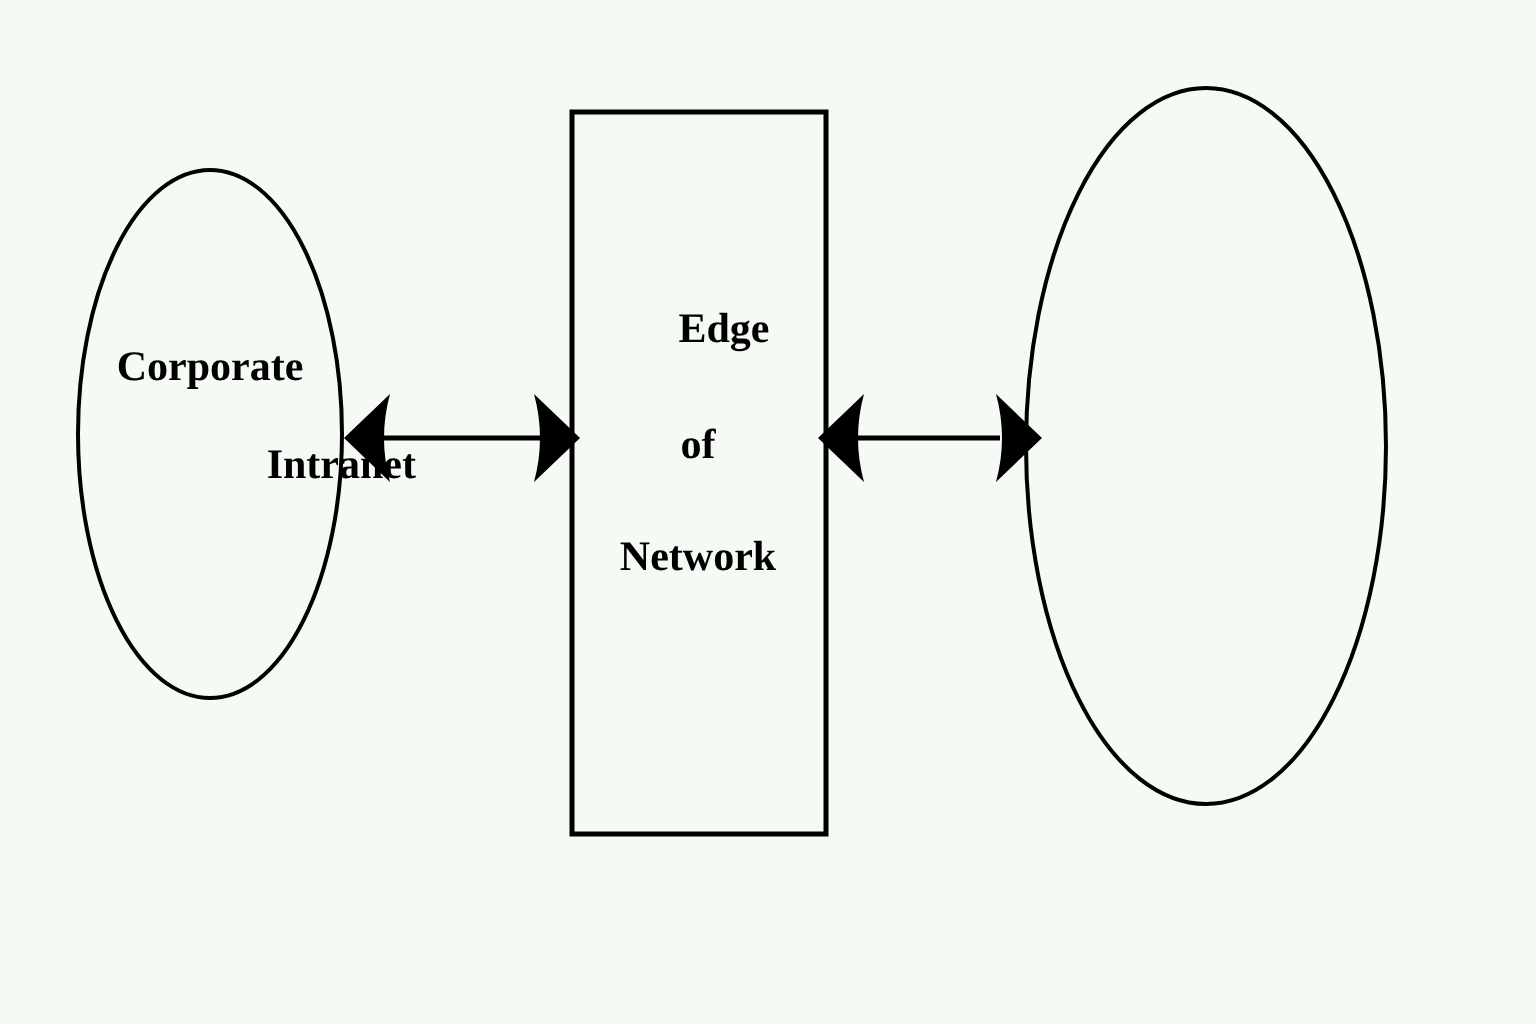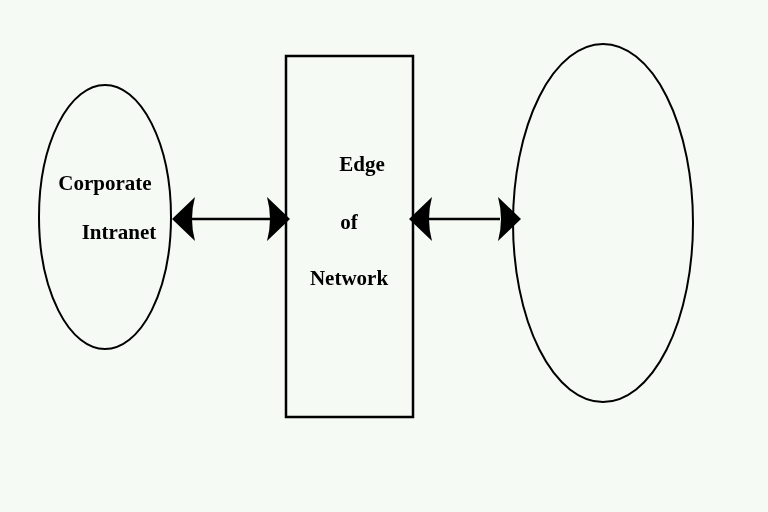--- a/index.html
+++ b/index.html
@@ -39,7 +39,7 @@
   }
   
   #label-corporate { left: 5px;  top: 173px; width: 200px; }
-  #label-intranet  { left: 19px;  top: 222px; width: 200px; }
+  #label-intranet  { left: 8px;  top: 222px; width: 200px; text-align: right; }
   
   #label-edge      { left: 262px; top: 154px; width: 200px; }
   #label-of        { left: 249px; top: 212px; width: 200px; }

